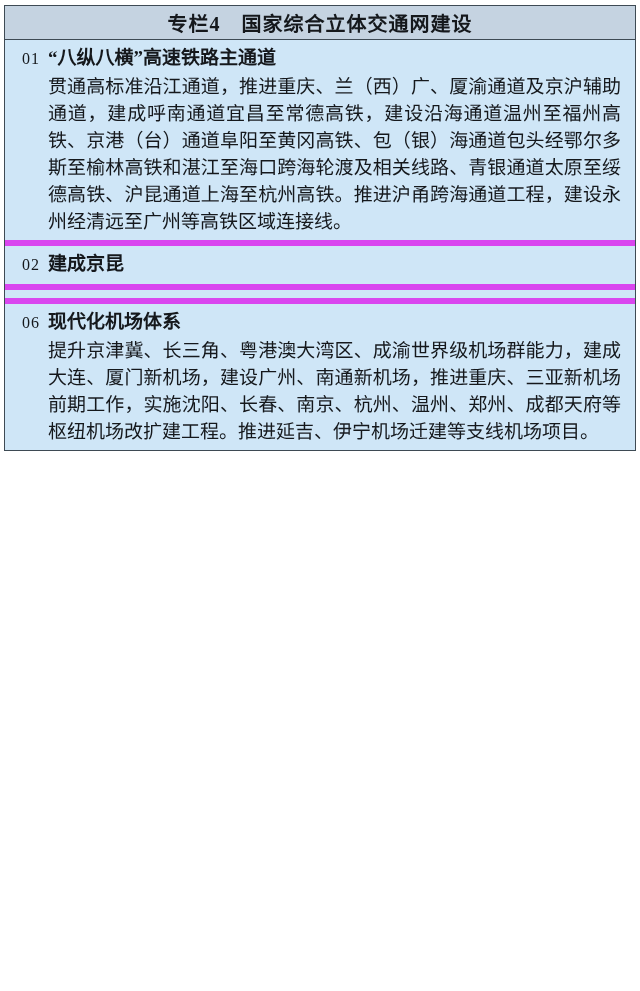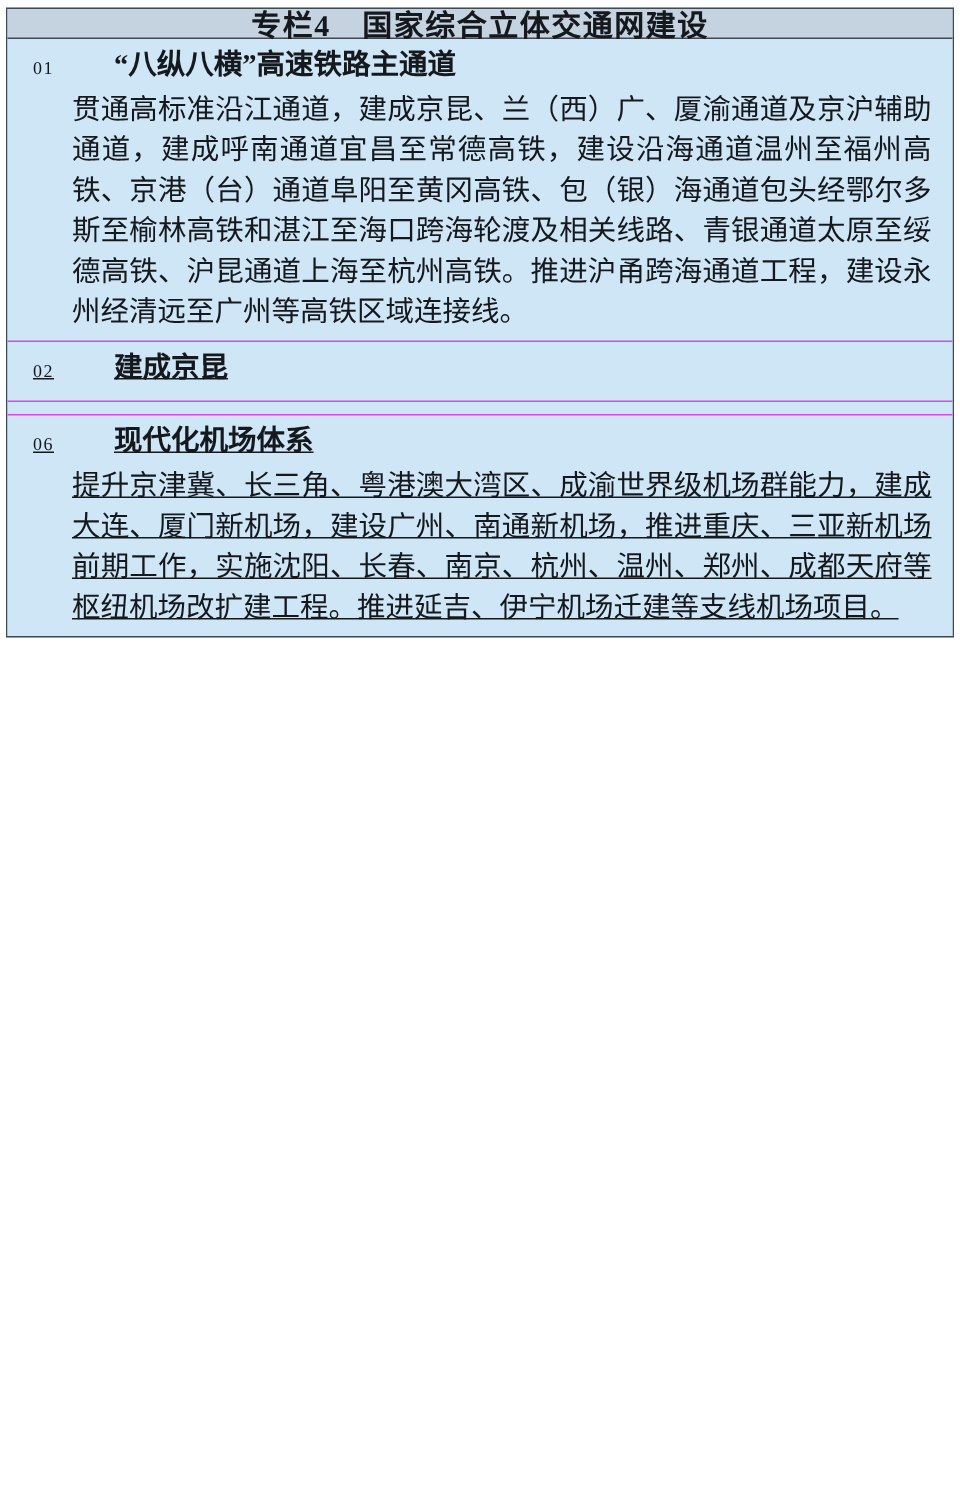--- a/index.html
+++ b/index.html
@@ -21,7 +21,7 @@
   }
 
   .box-header {
-    height: 20px;
+    height: 34px;
     background: #c5d3e1;
     border-bottom: 1px solid #3e4a54;
     display: flex;

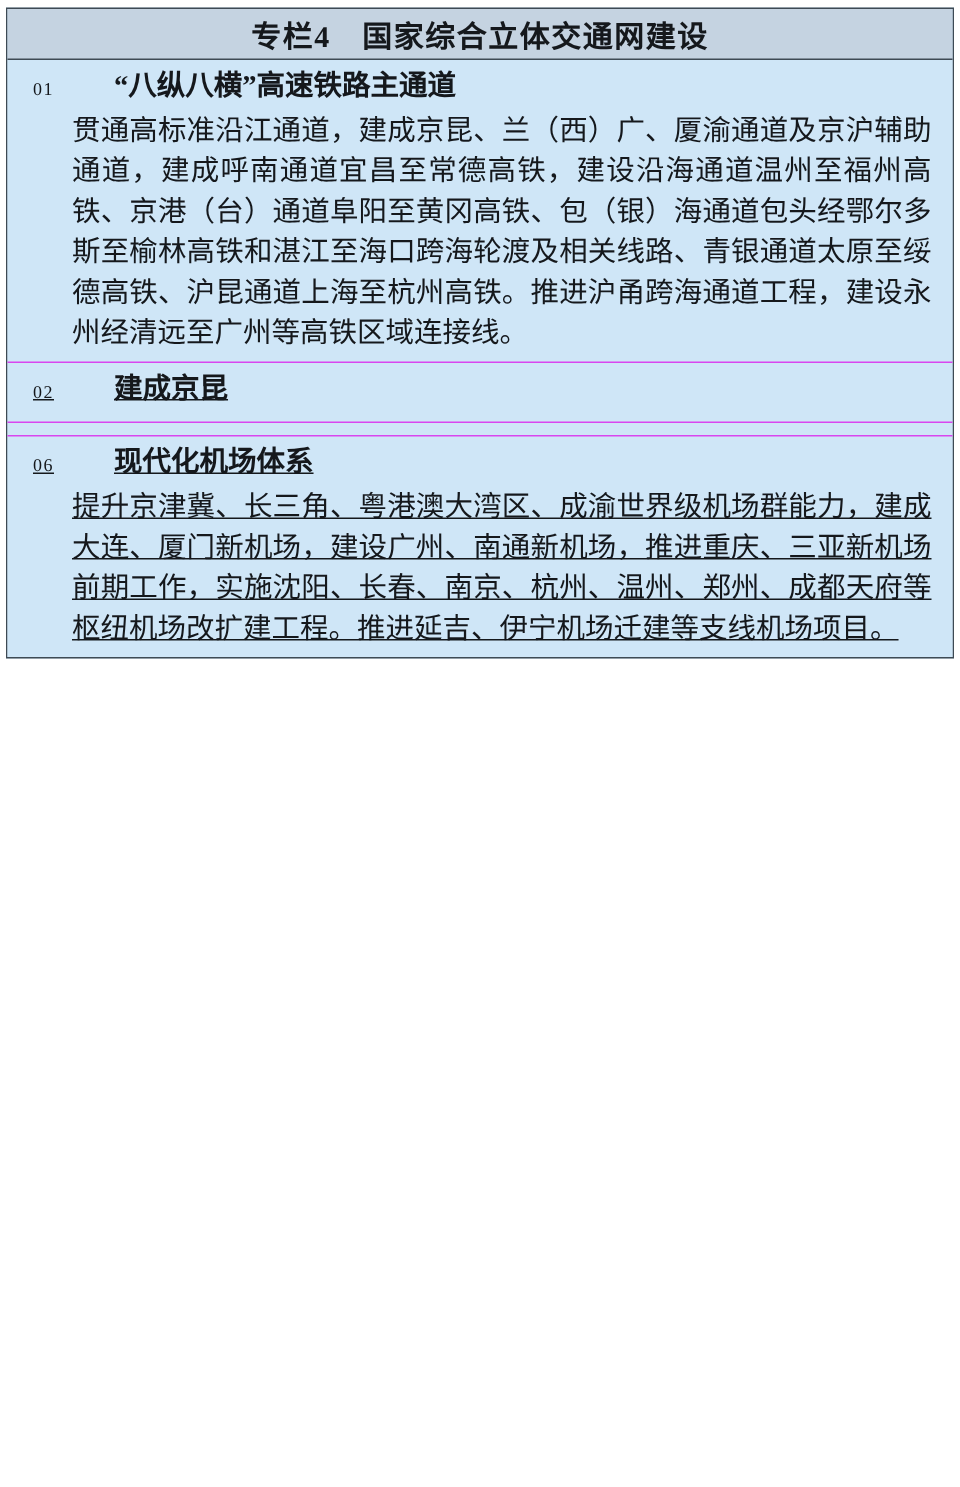--- a/index.html
+++ b/index.html
@@ -49,7 +49,7 @@
   .sec-num {
     flex: none;
     width: 26px;
-    font-size: 12px;
+    font-size: 16px;
     letter-spacing: 1px;
     font-weight: normal;
   }

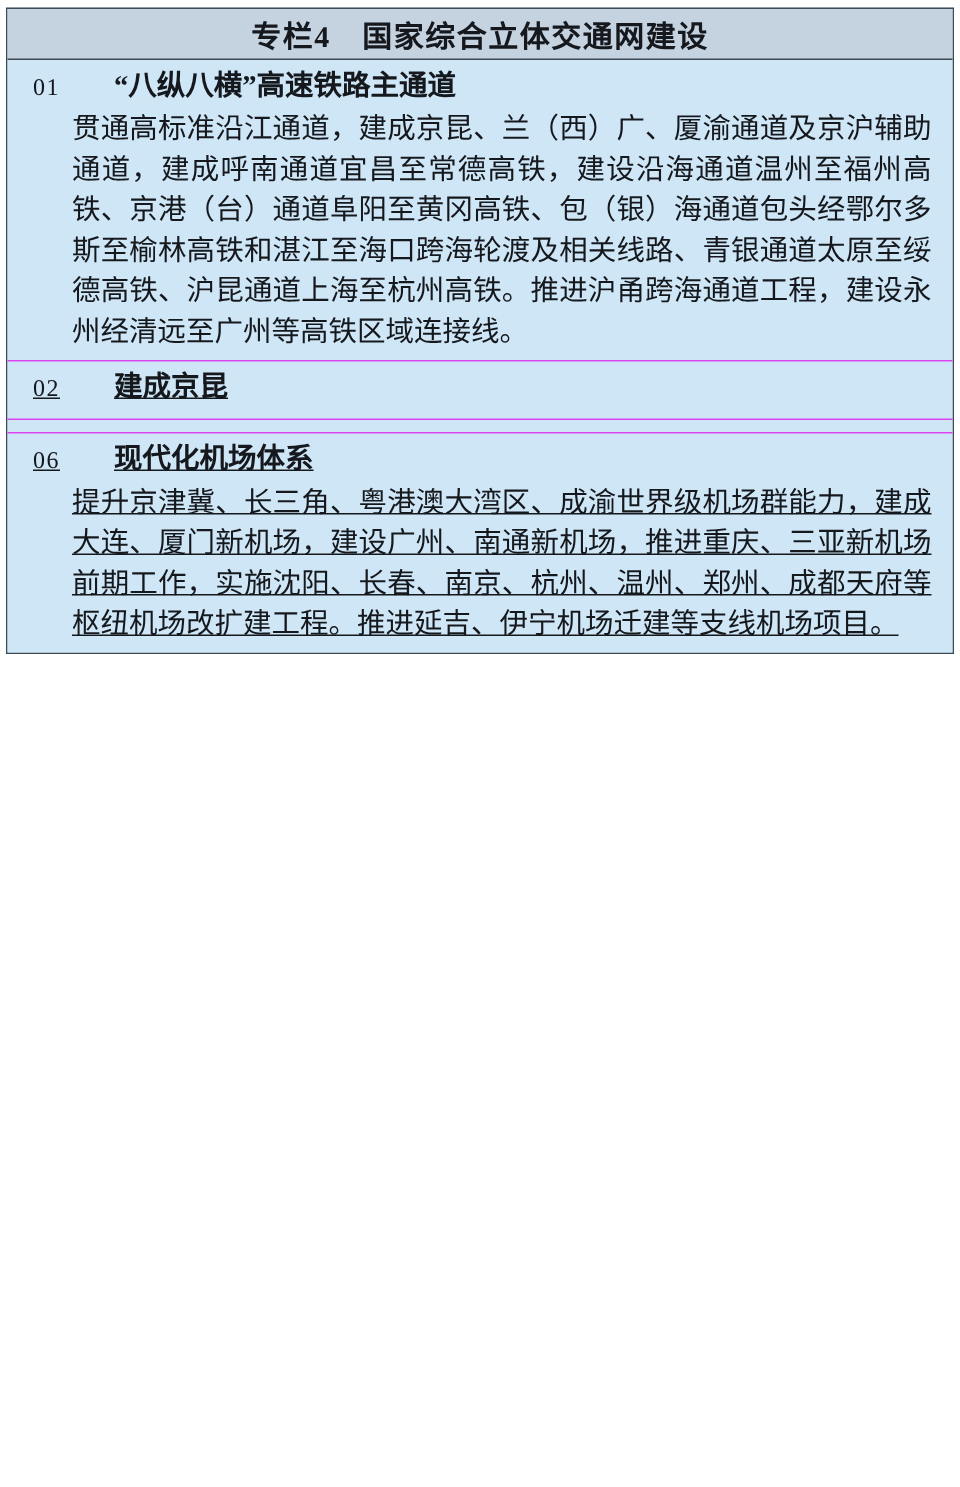--- a/index.html
+++ b/index.html
@@ -56,7 +56,6 @@
   .sec-title {
     font-size: 19px;
     font-weight: bold;
-    margin-left: 28px;
   }
 
   .sec-body {

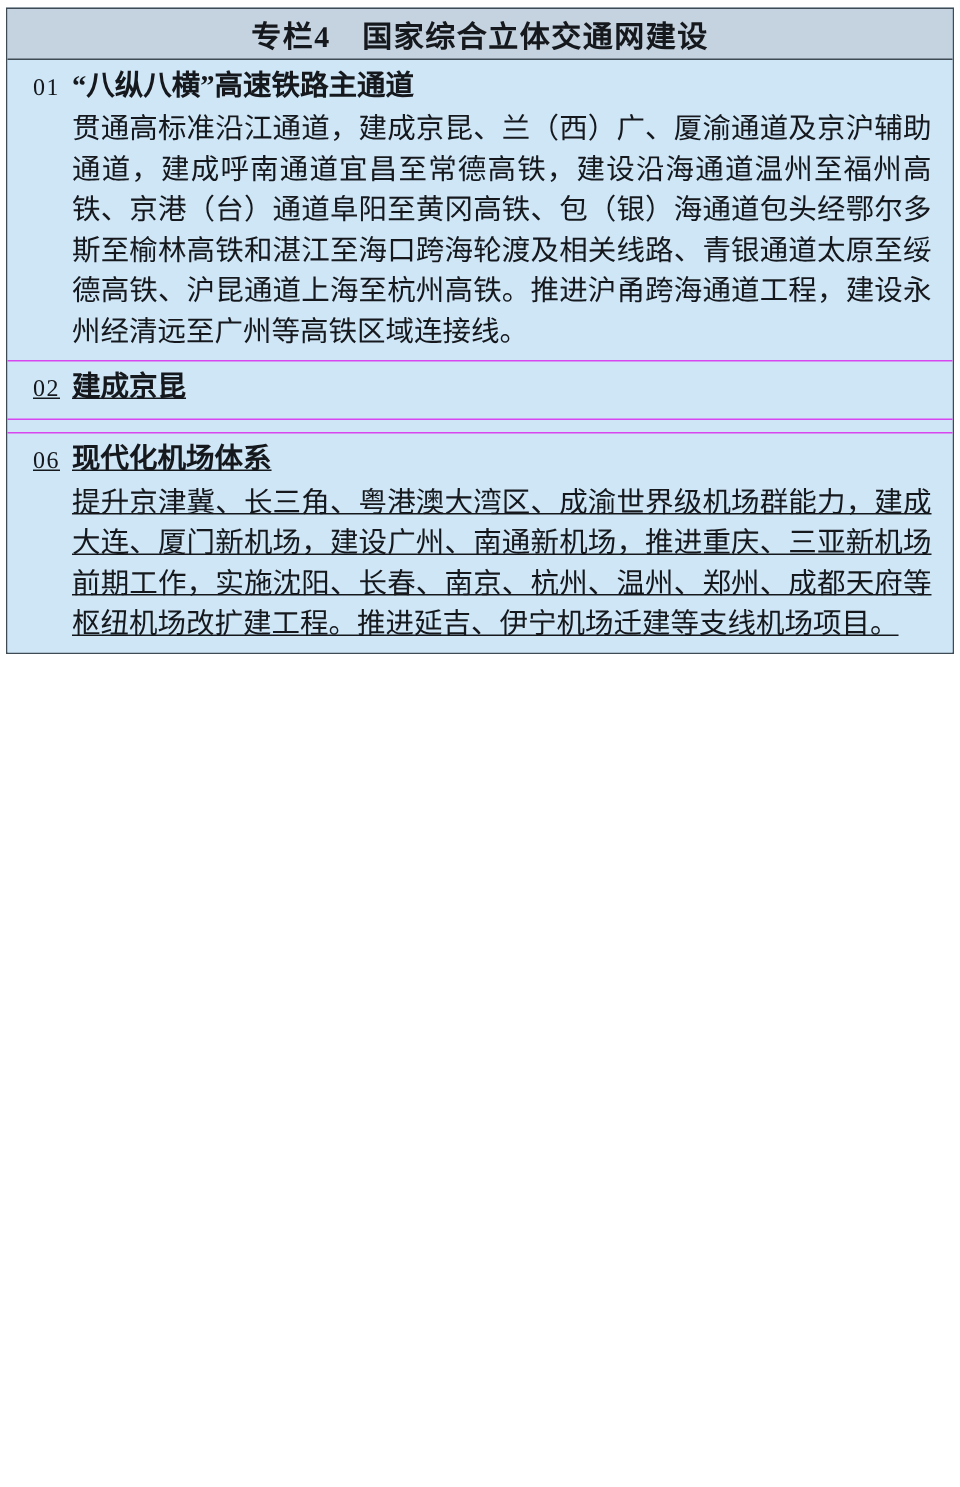--- a/index.html
+++ b/index.html
@@ -80,7 +80,7 @@
       <span class="sec-num">01</span>
       <span class="sec-title">“八纵八横”高速铁路主通道</span>
     </div>
-    <p class="sec-body">贯通高标准沿江通道，建成京昆、兰（西）广、厦渝通道及京沪辅助通道，建成呼南通道宜昌至常德高铁，建设沿海通道温州至福州高铁、京港（台）通道阜阳至黄冈高铁、包（银）海通道包头经鄂尔多斯至榆林高铁和湛江至海口跨海轮渡及相关线路、青银通道太原至绥德高铁、沪昆通道上海至杭州高铁。推进沪甬跨海通道工程，建设永州经清远至广州等高铁区域连接线。</p>
+    <p class="sec-body">贯通高标准沿江通道，推进重庆、兰（西）广、厦渝通道及京沪辅助通道，建成呼南通道宜昌至常德高铁，建设沿海通道温州至福州高铁、京港（台）通道阜阳至黄冈高铁、包（银）海通道包头经鄂尔多斯至榆林高铁和湛江至海口跨海轮渡及相关线路、青银通道太原至绥德高铁、沪昆通道上海至杭州高铁。推进沪甬跨海通道工程，建设永州经清远至广州等高铁区域连接线。</p>
   </div>
 
   <div class="section">

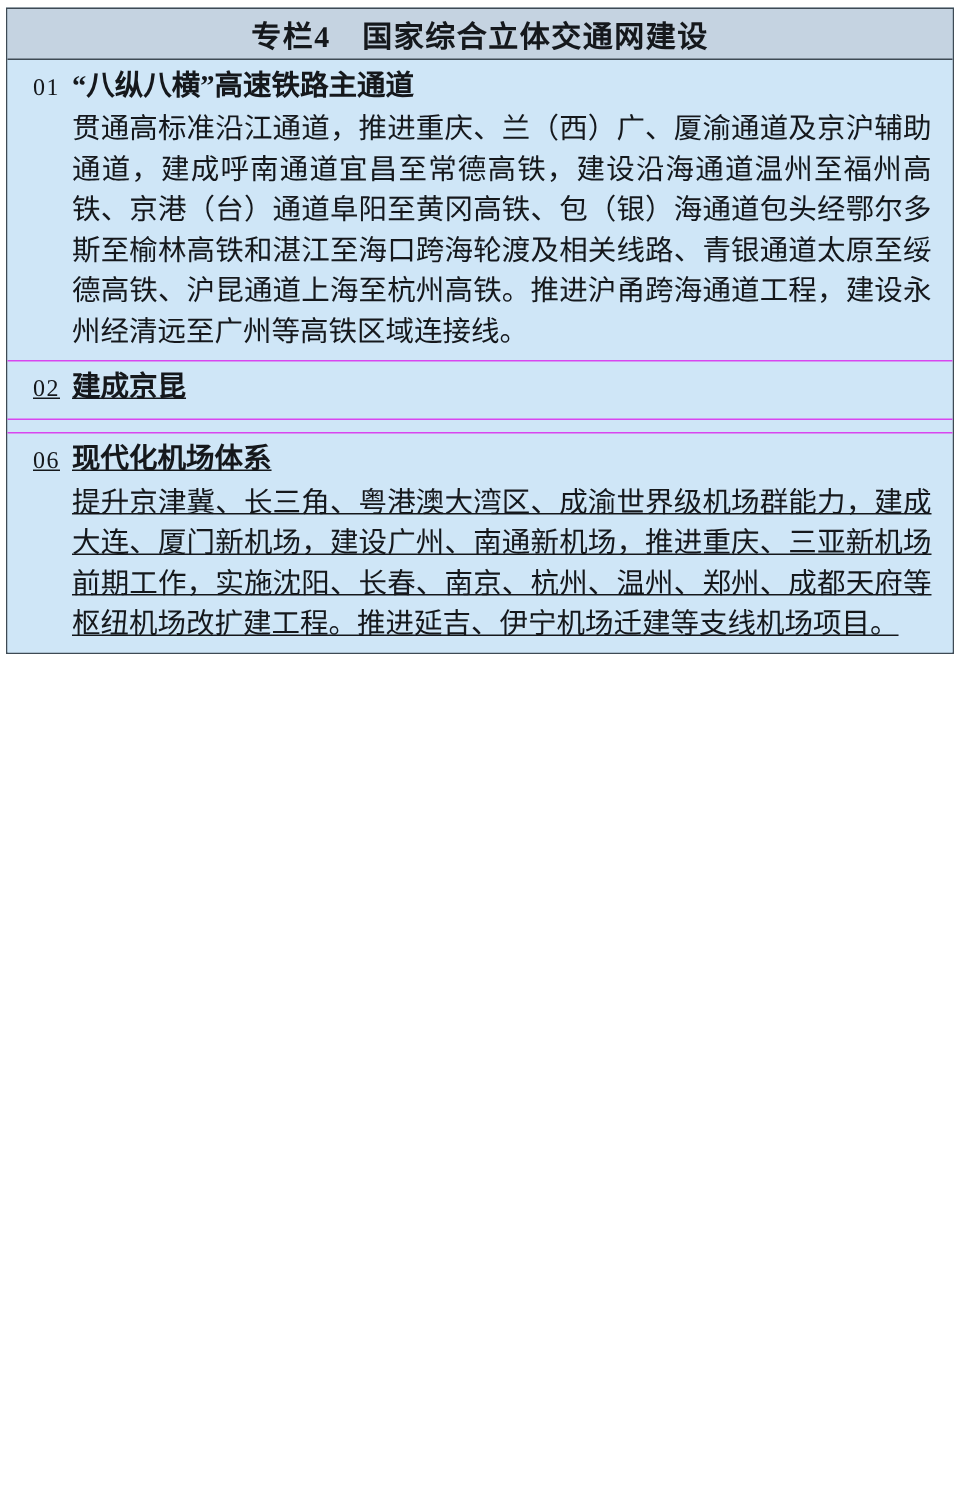--- a/index.html
+++ b/index.html
@@ -37,8 +37,7 @@
     padding: 3px 14px 5px 17px;
   }
   .section + .section {
-    border-top: 1px solid #d946ef;
-    text-decoration: underline;
+    border-top: 6px solid #d946ef;
   }
 
   .sec-head {

